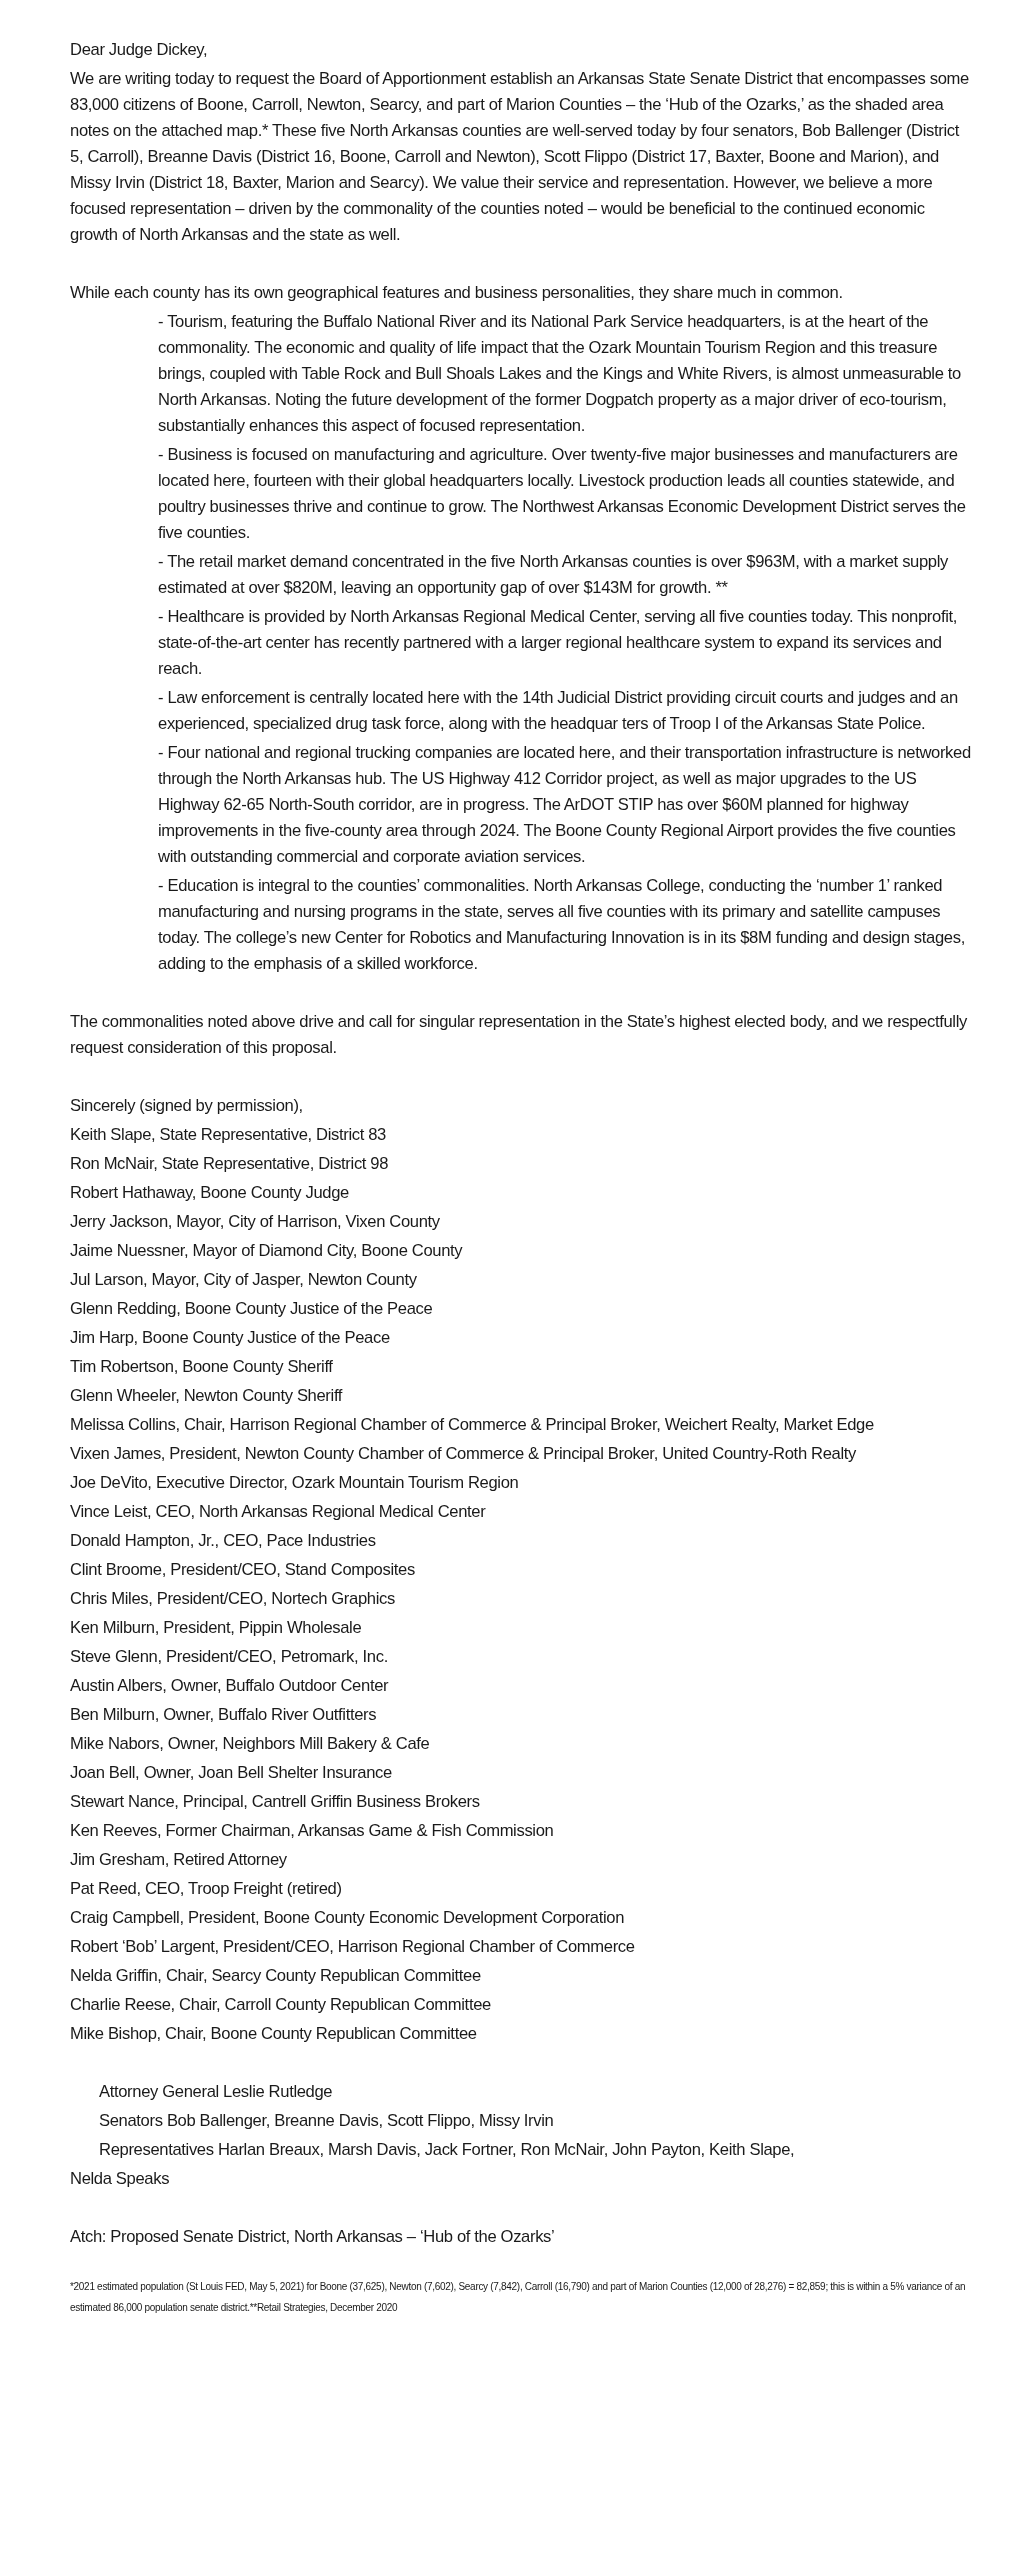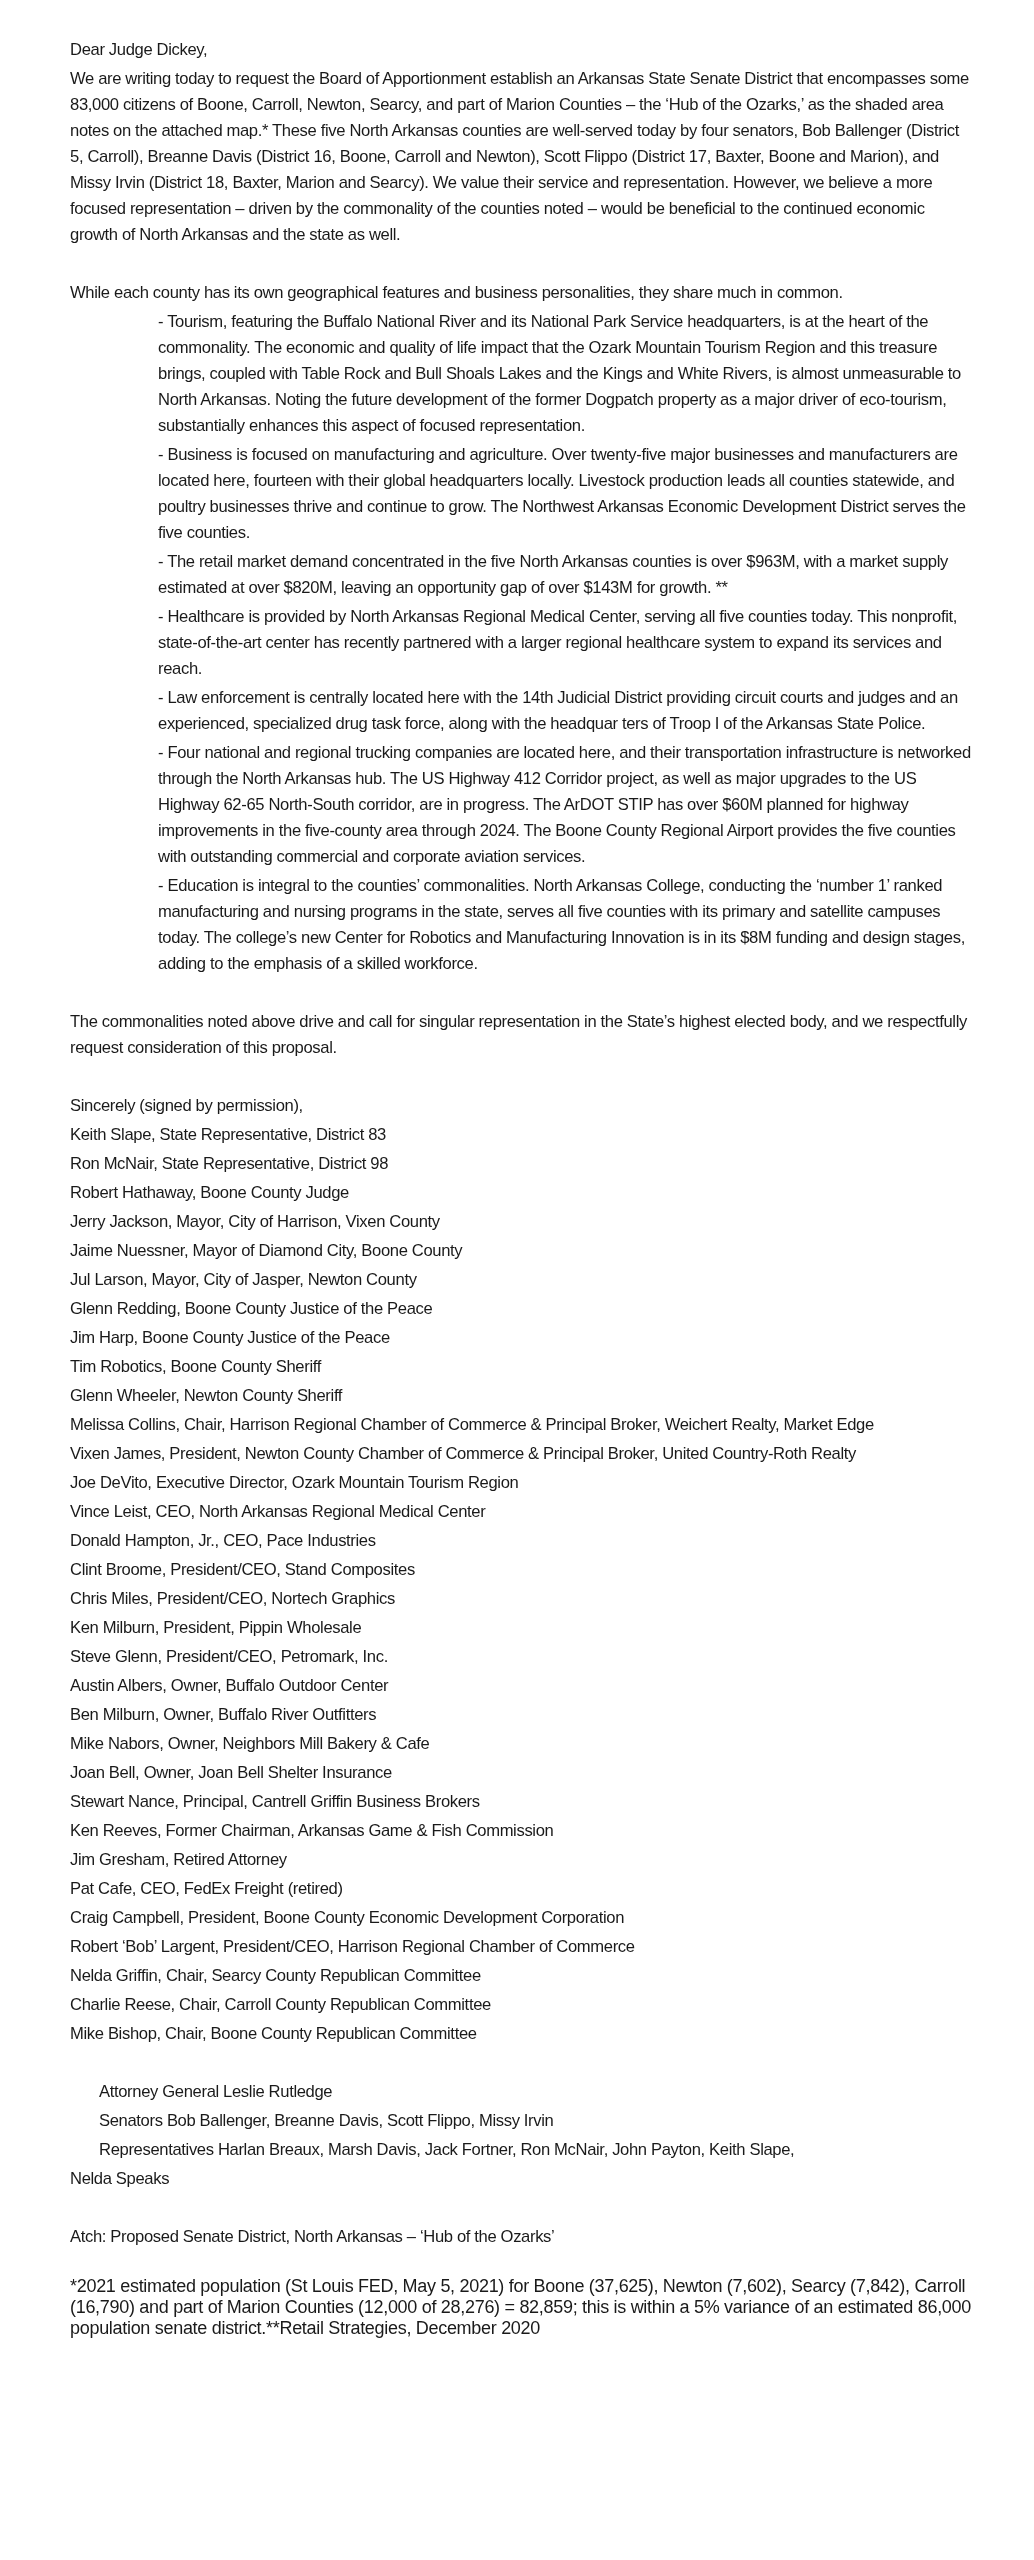--- a/index.html
+++ b/index.html
@@ -67,7 +67,7 @@
     <p class="sig-line">Jul Larson, Mayor, City of Jasper, Newton County</p>
     <p class="sig-line">Glenn Redding, Boone County Justice of the Peace</p>
     <p class="sig-line">Jim Harp, Boone County Justice of the Peace</p>
-    <p class="sig-line">Tim Robotics, Boone County Sheriff</p>
+    <p class="sig-line">Tim Robertson, Boone County Sheriff</p>
     <p class="sig-line">Glenn Wheeler, Newton County Sheriff</p>
     <p class="sig-line">Melissa Collins, Chair, Harrison Regional Chamber of Commerce &amp; Principal Broker, Weichert Realty, Market Edge</p>
     <p class="sig-line">Vixen James, President, Newton County Chamber of Commerce &amp; Principal Broker, United Country-Roth Realty</p>

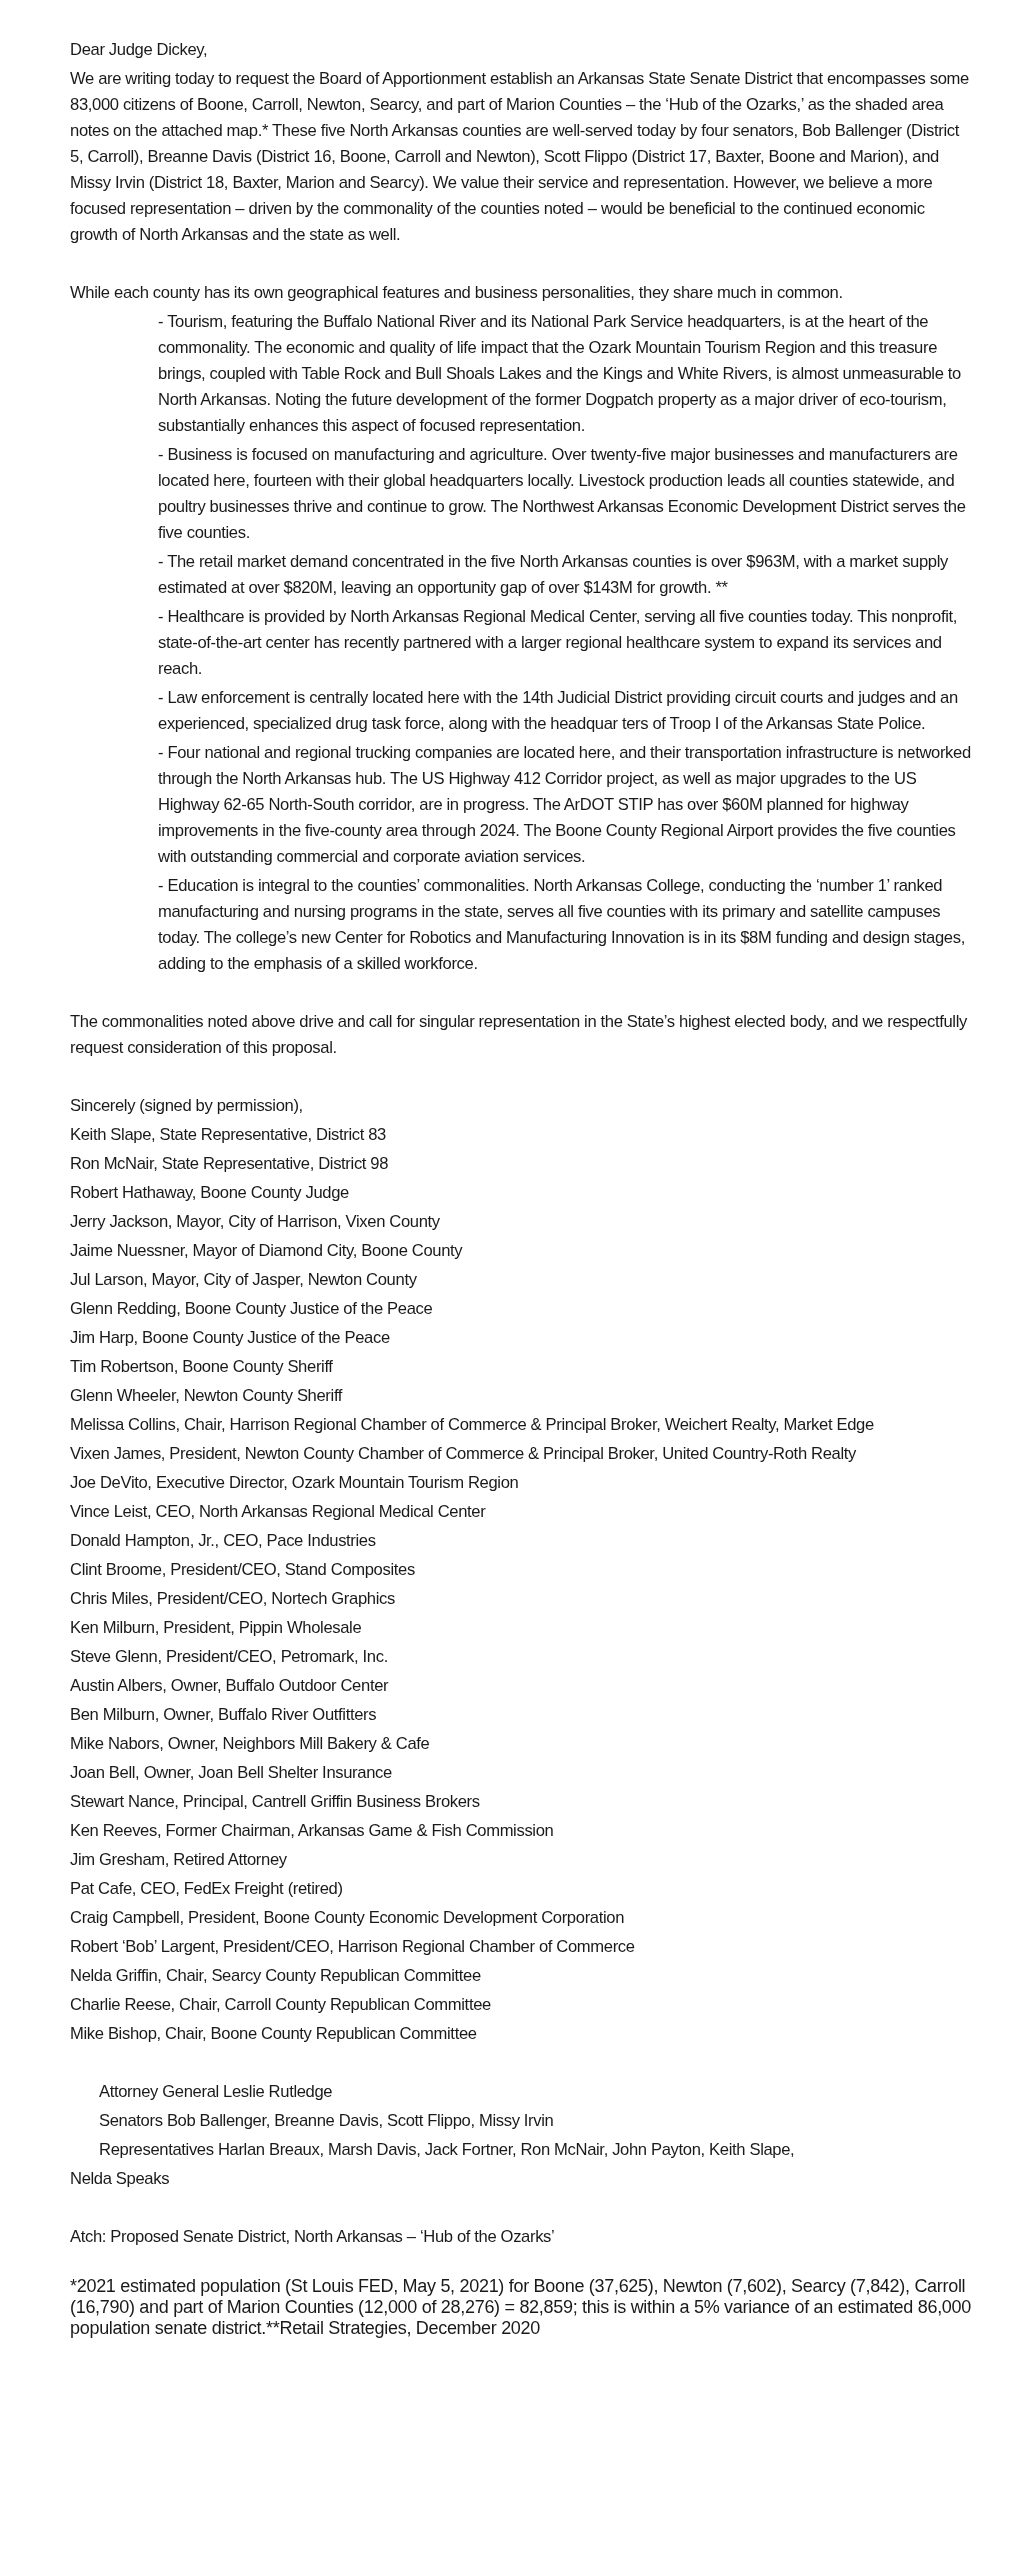--- a/index.html
+++ b/index.html
@@ -85,7 +85,7 @@
     <p class="sig-line">Stewart Nance, Principal, Cantrell Griffin Business Brokers</p>
     <p class="sig-line">Ken Reeves, Former Chairman, Arkansas Game &amp; Fish Commission</p>
     <p class="sig-line">Jim Gresham, Retired Attorney</p>
-    <p class="sig-line">Pat Cafe, CEO, FedEx Freight (retired)</p>
+    <p class="sig-line">Pat Reed, CEO, Troop Freight (retired)</p>
     <p class="sig-line">Craig Campbell, President, Boone County Economic Development Corporation</p>
     <p class="sig-line">Robert ‘Bob’ Largent, President/CEO, Harrison Regional Chamber of Commerce</p>
     <p class="sig-line">Nelda Griffin, Chair, Searcy County Republican Committee</p>

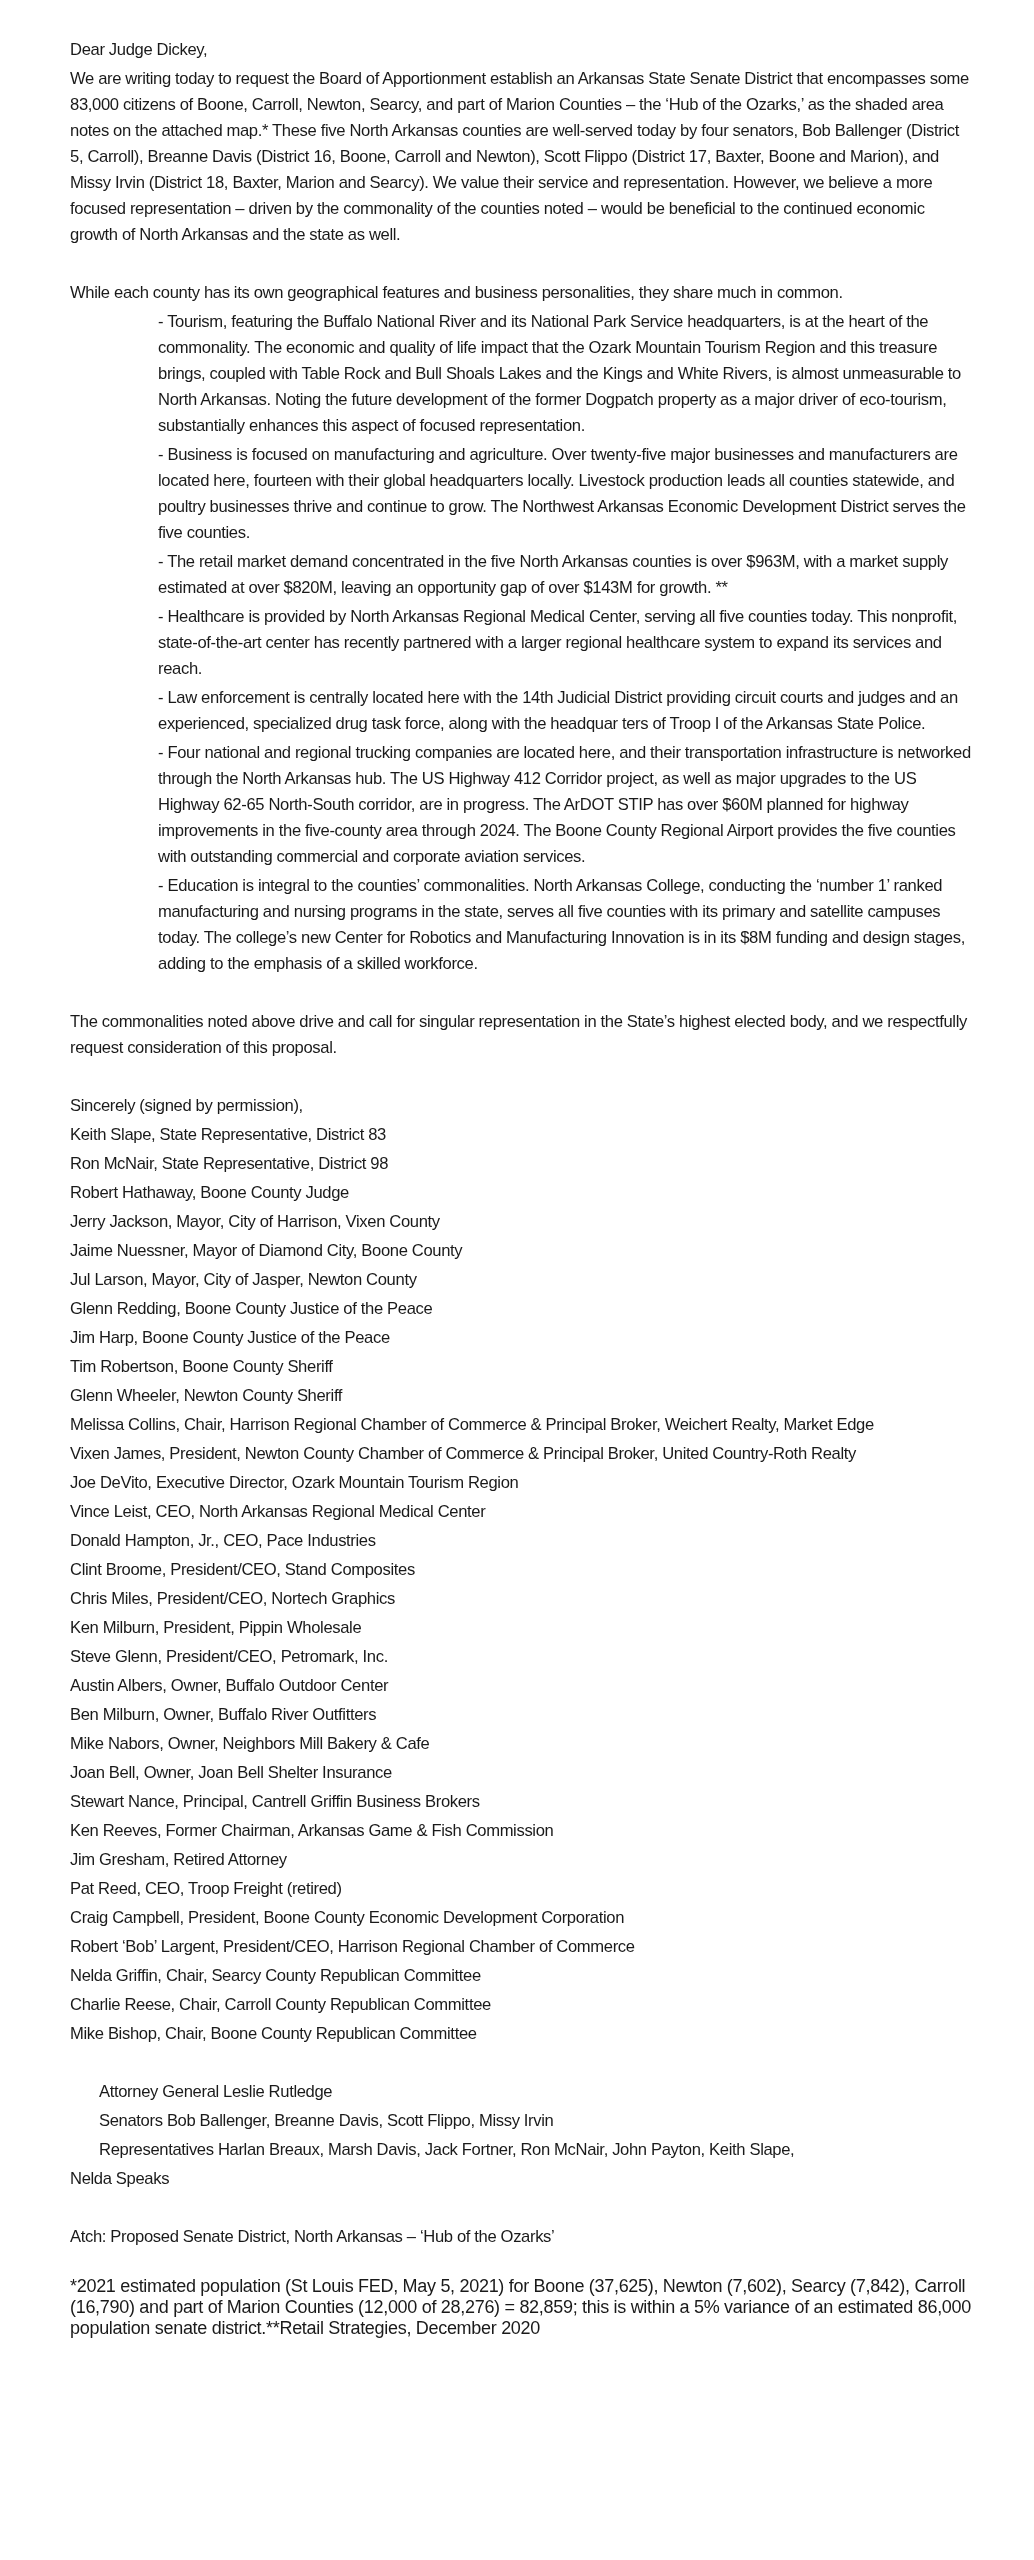--- a/index.html
+++ b/index.html
@@ -22,7 +22,7 @@
   .bullets { padding-left: 88px; }
   .cc-indent { padding-left: 29px; }
   .footnote {
-    font-size: 18px;
+    font-size: 10px;
     line-height: 21px;
     letter-spacing: -0.3px;
     margin-top: 26px;

